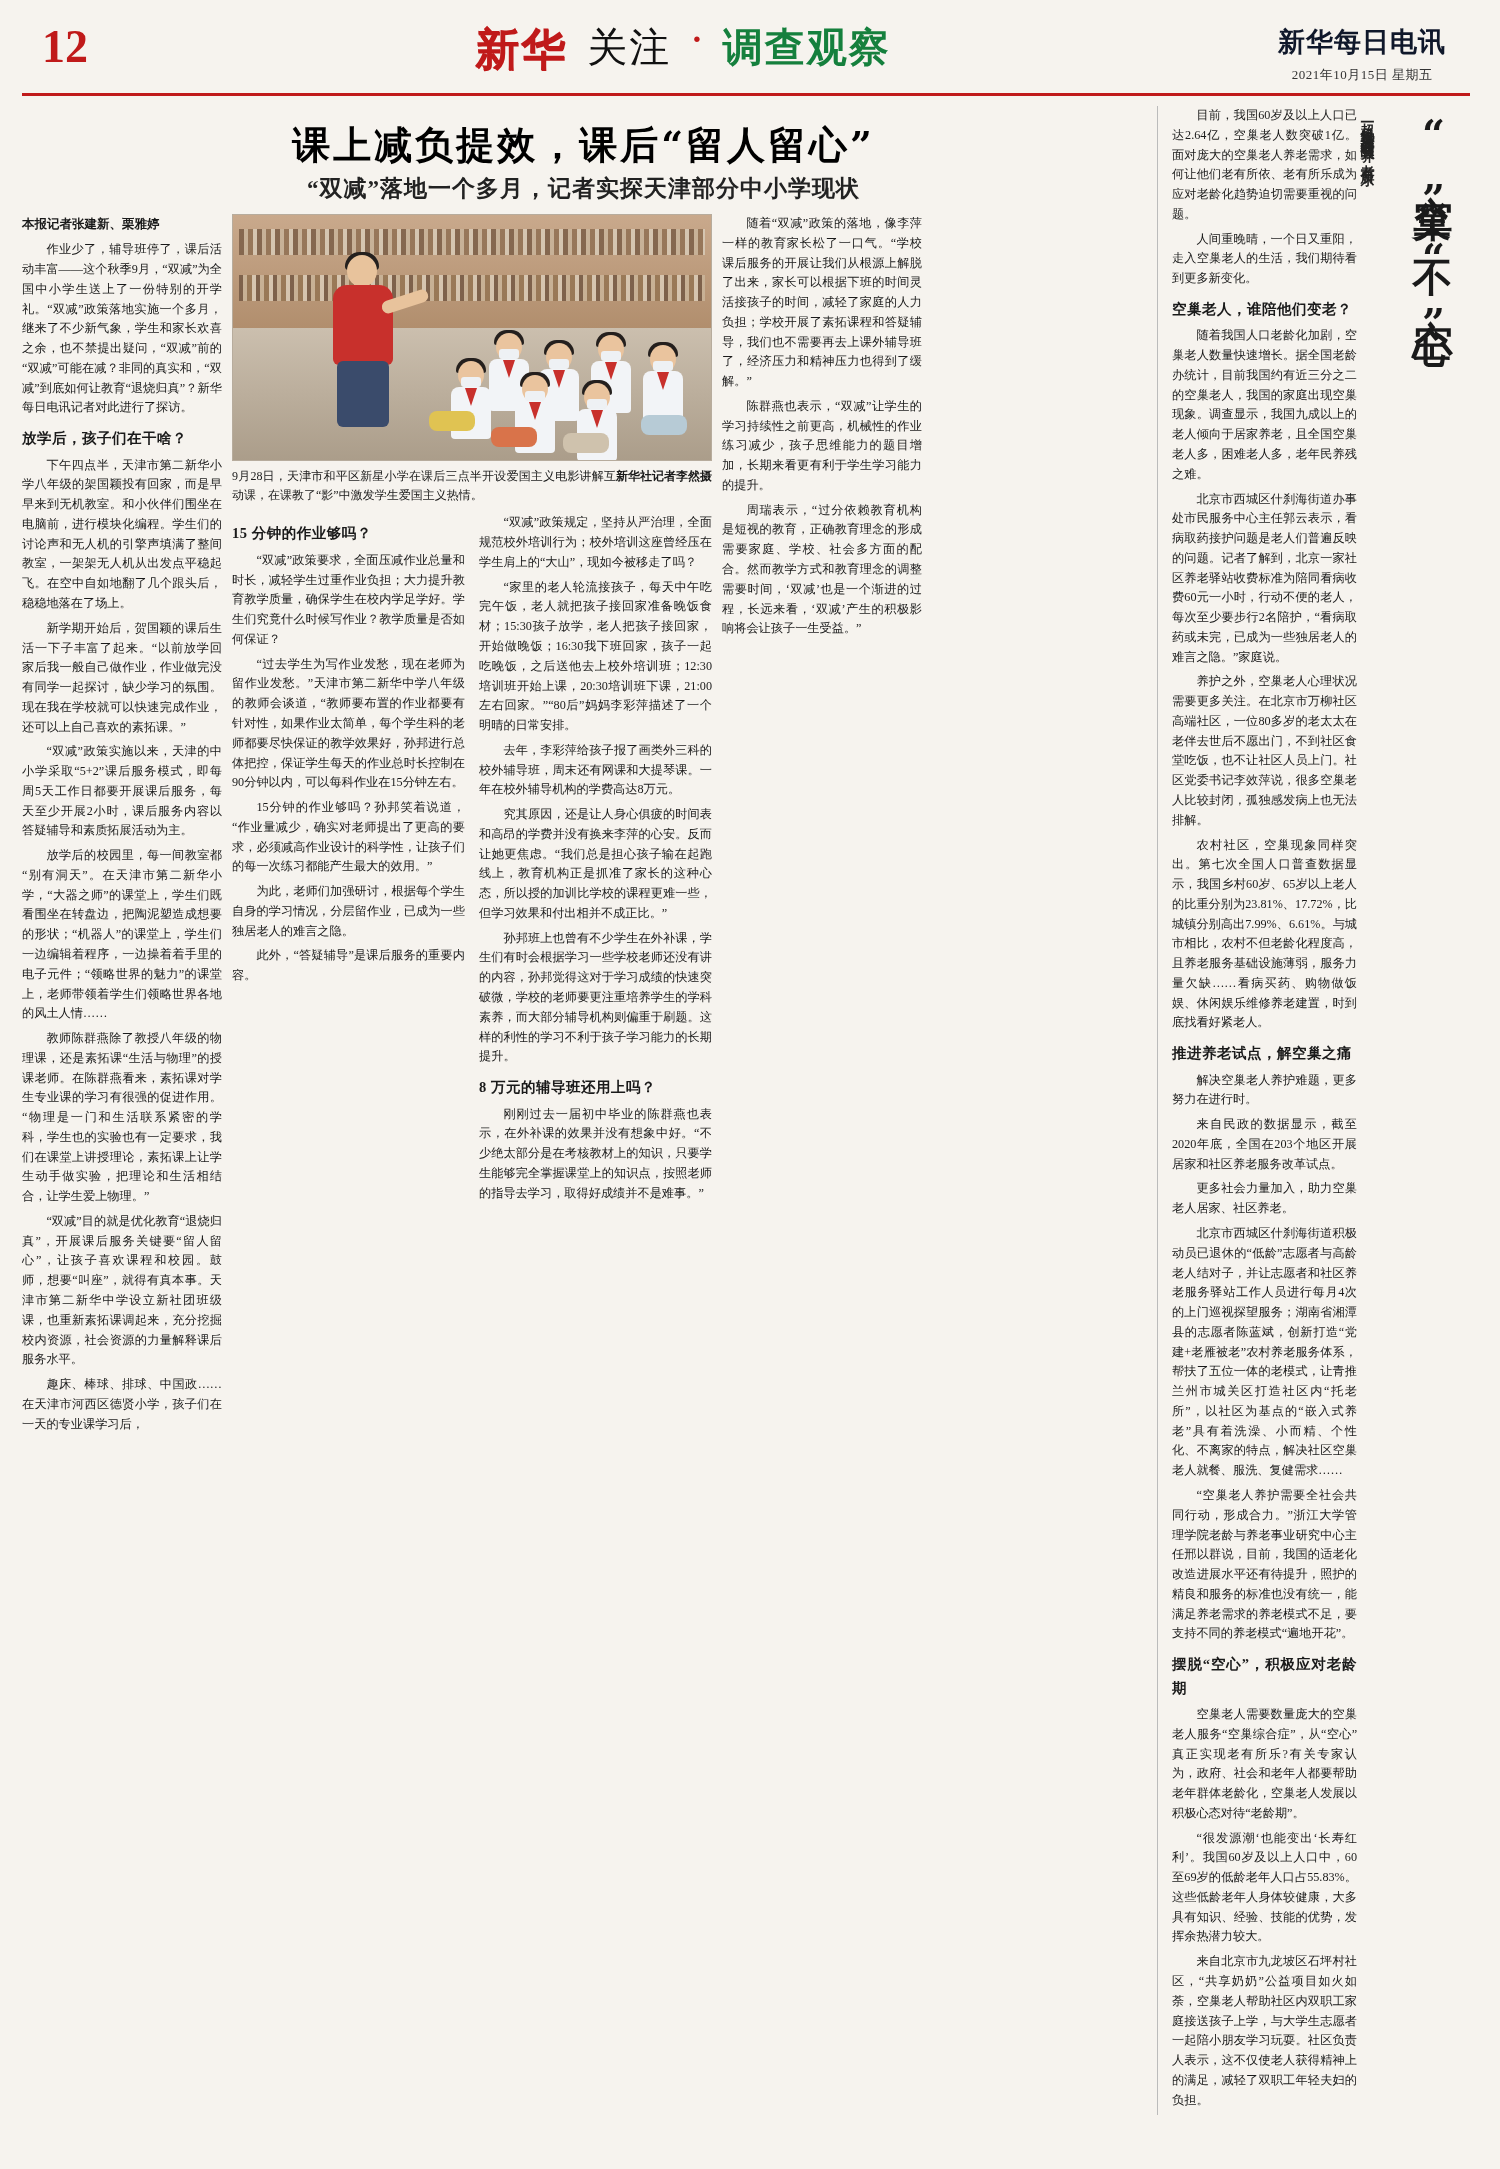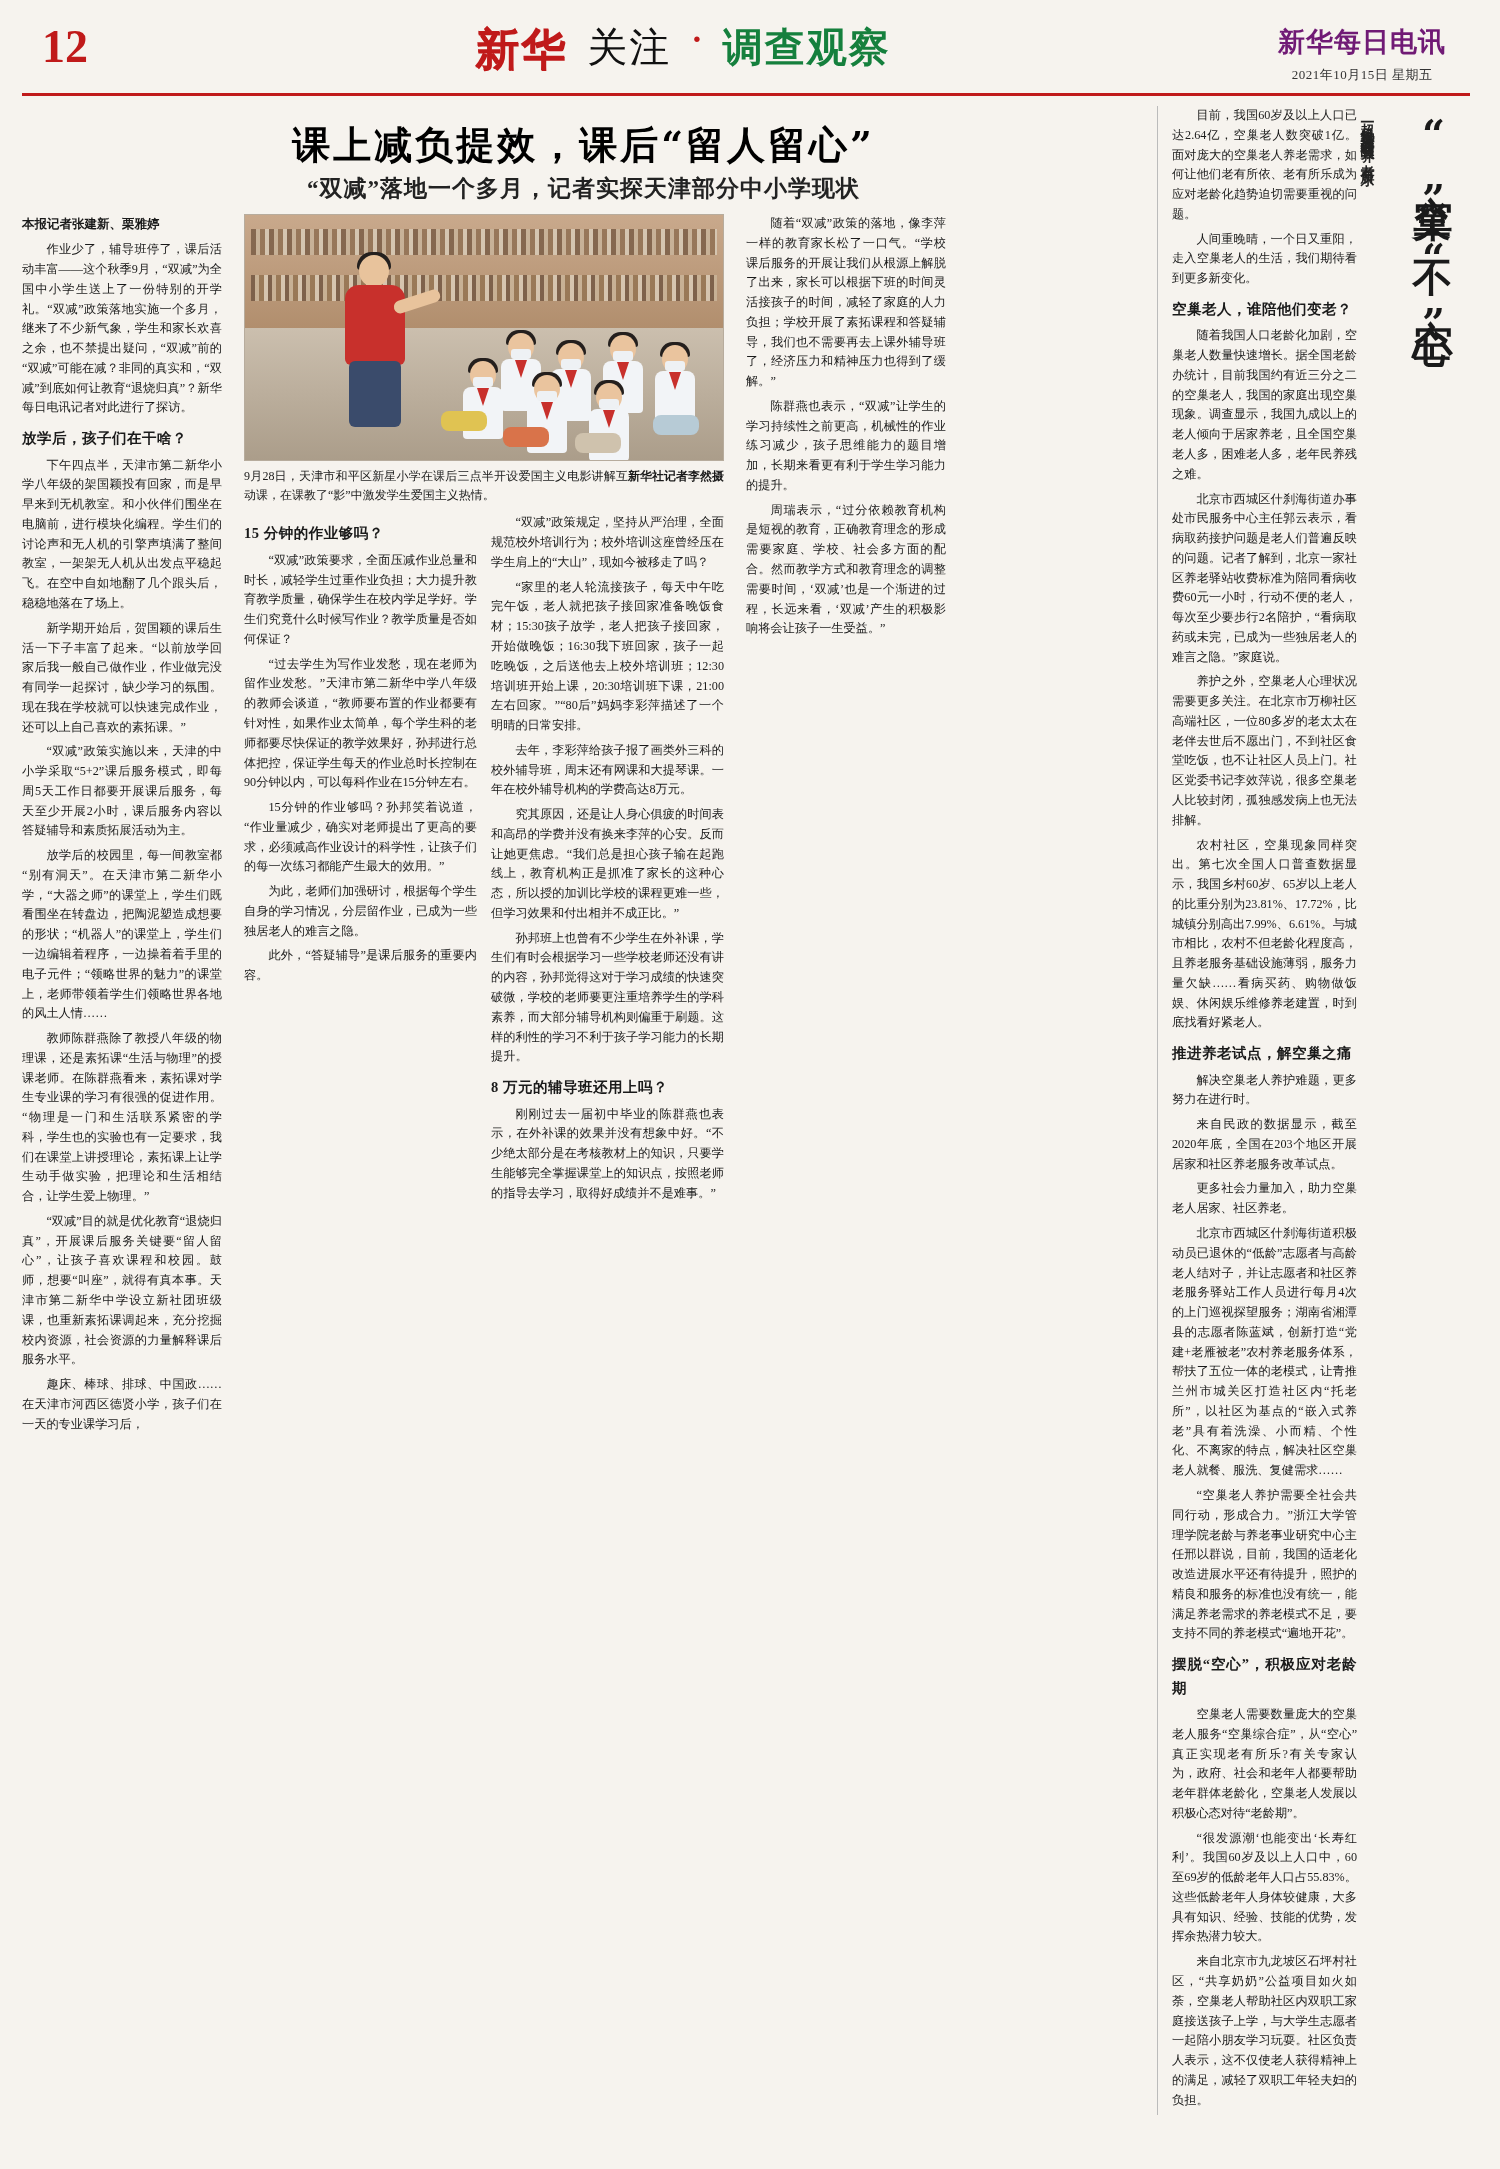--- a/index.html
+++ b/index.html
@@ -45,7 +45,7 @@
   }
   .masthead-right { text-align:center; padding-right:24px; padding-top:6px; }
   .mh-title {
-    color:#701a75; font-size:27px; font-weight:bold; letter-spacing:1px;
+    color:#0f172a; font-size:27px; font-weight:bold; letter-spacing:1px;
     font-family:"DejaVu Serif", serif;
   }
   .mh-date { font-size:13px; color:#333; margin-top:6px; letter-spacing:0.5px; }

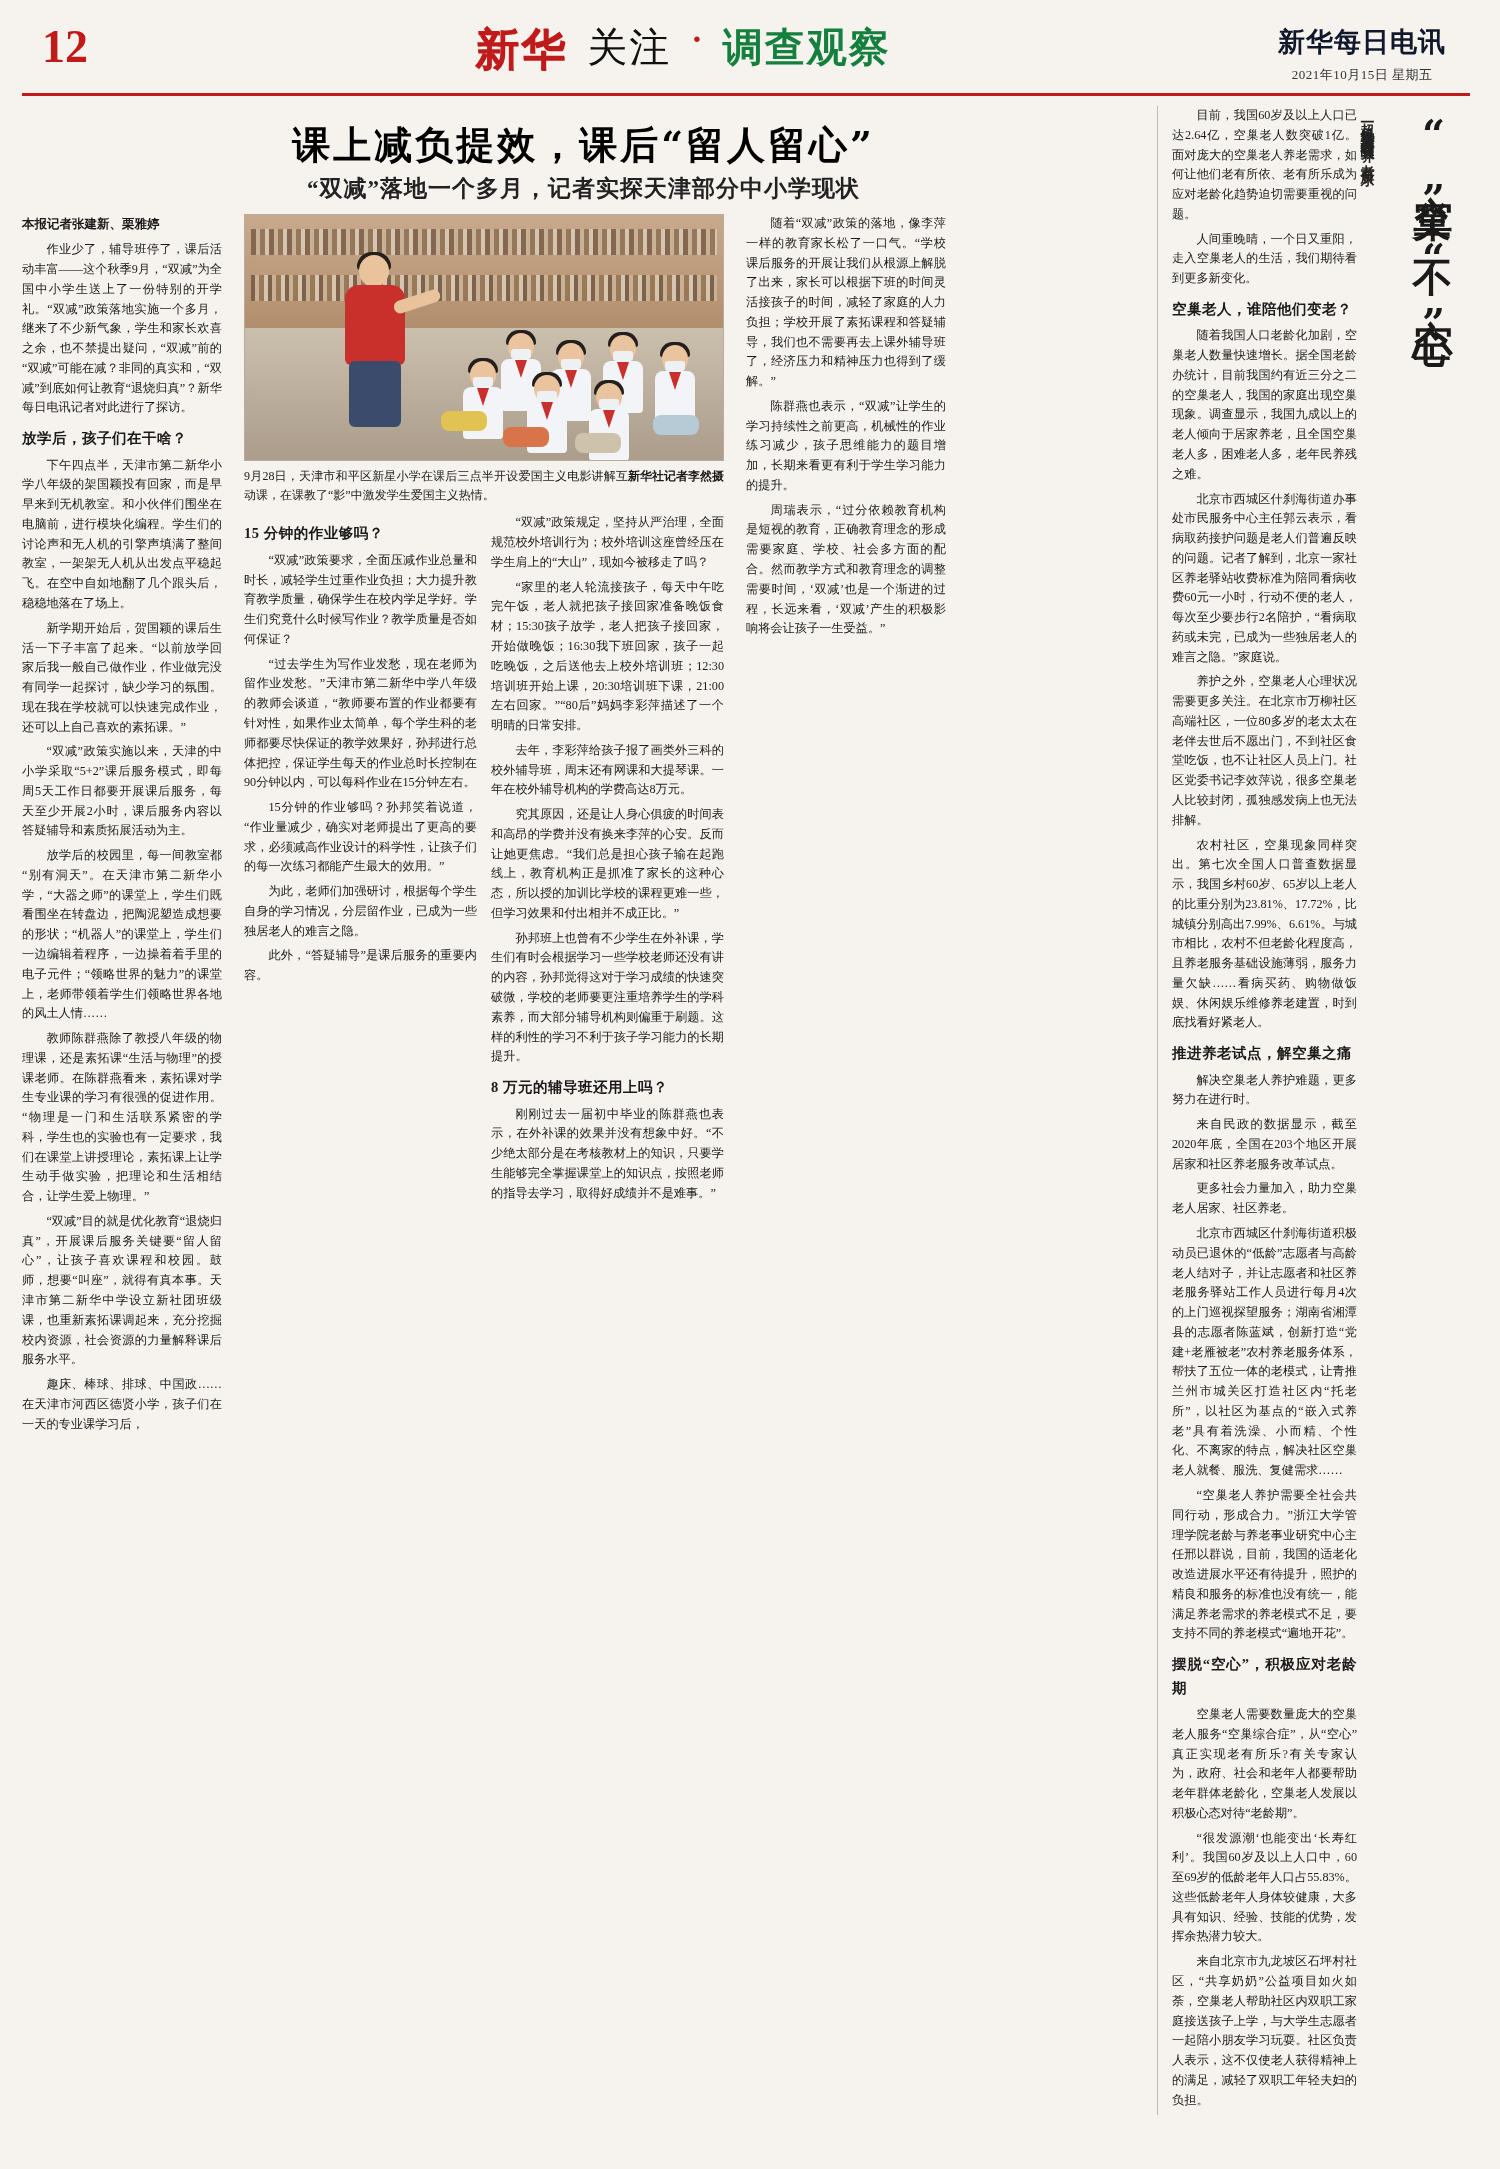--- a/index.html
+++ b/index.html
@@ -70,7 +70,7 @@
   }
   .byline { font-size:12.5px; font-weight:bold; margin-bottom:6px; }
 
-  .cols-3 { display:flex; gap:22px; }
+  .cols-3 { display:flex; gap:10px; }
   .col { font-size:12.2px; line-height:1.62; text-align:justify; }
   .col p { margin:0 0 5px 0; text-indent:2em; }
   .sec-h {

